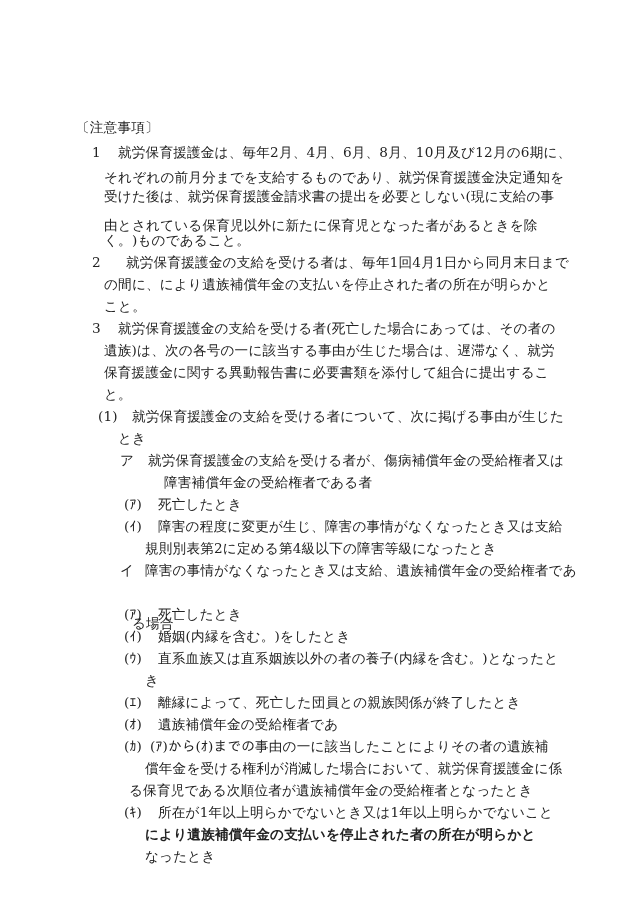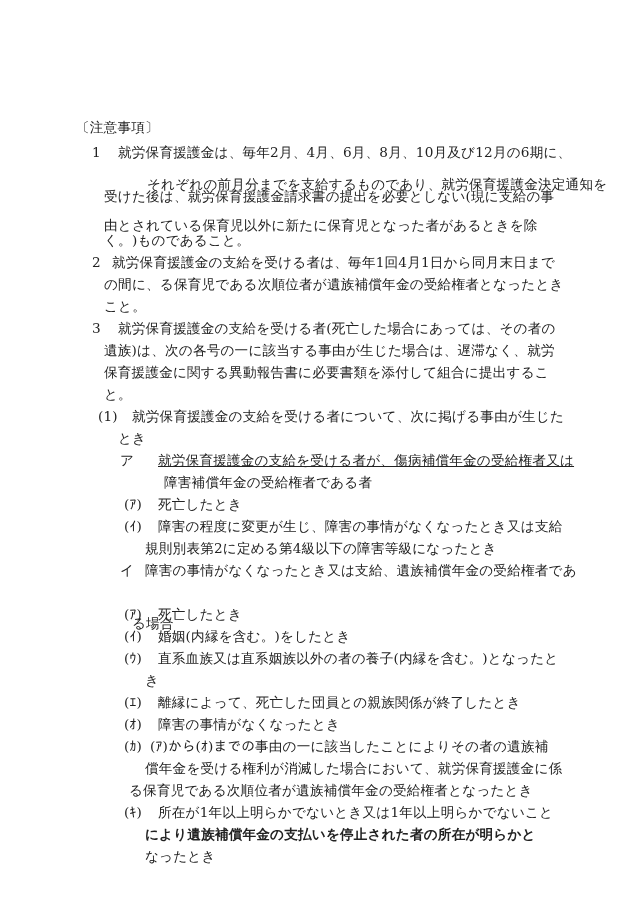--- a/index.html
+++ b/index.html
@@ -15,7 +15,7 @@
 
   <div class="ln" style="left:92px;top:141px;">1</div>
   <div class="ln" style="left:118px;top:141px;">就労保育援護金は、毎年2月、4月、6月、8月、10月及び12月の6期に、</div>
-  <div class="ln" style="left:104px;top:173px;margin-left:43px;">それぞれの前月分までを支給するものであり、就労保育援護金決定通知を</div>
+  <div class="ln" style="left:104px;top:166px;">それぞれの前月分までを支給するものであり、就労保育援護金決定通知を</div>
   <div class="ln" style="left:104px;top:185px;">受けた後は、就労保育援護金請求書の提出を必要としない(現に支給の事</div>
   <div class="ln" style="left:104px;top:207px;margin-top:7px;">由とされている保育児以外に新たに保育児となった者があるときを除</div>
   <div class="ln" style="left:104px;top:229px;">く。)ものであること。</div>

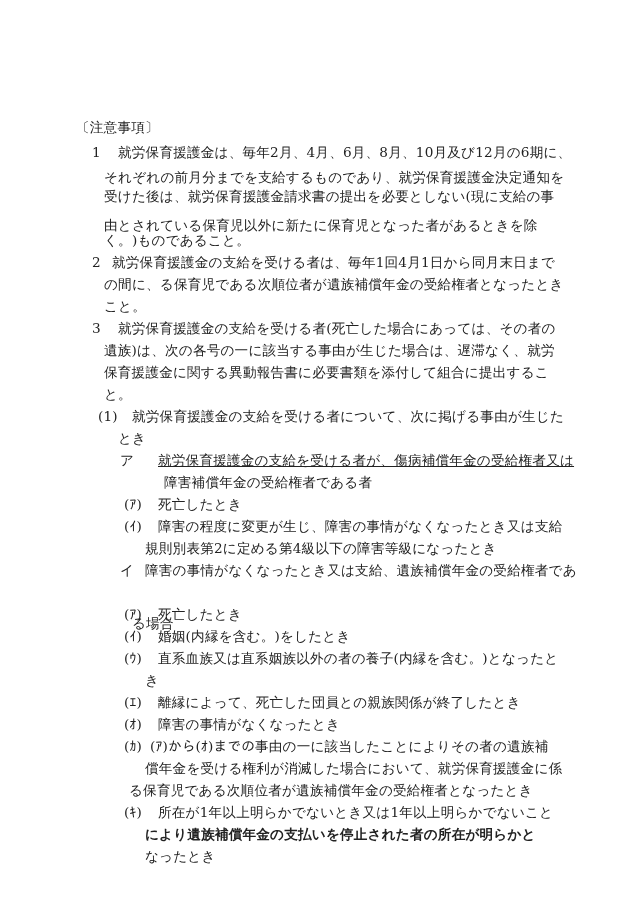--- a/index.html
+++ b/index.html
@@ -21,7 +21,7 @@
   <div class="ln" style="left:104px;top:229px;">く。)ものであること。</div>
 
   <div class="ln" style="left:92px;top:251px;">2</div>
-  <div class="ln" style="left:112px;top:251px;">就労保育援護金の支給を受ける者は、毎年1回4月1日から同月末日まで</div>
+  <div class="ln" style="left:126px;top:251px;">就労保育援護金の支給を受ける者は、毎年1回4月1日から同月末日まで</div>
   <div class="ln" style="left:104px;top:273px;">の間に、る保育児である次順位者が遺族補償年金の受給権者となったとき</div>
   <div class="ln" style="left:104px;top:295px;">こと。</div>
 

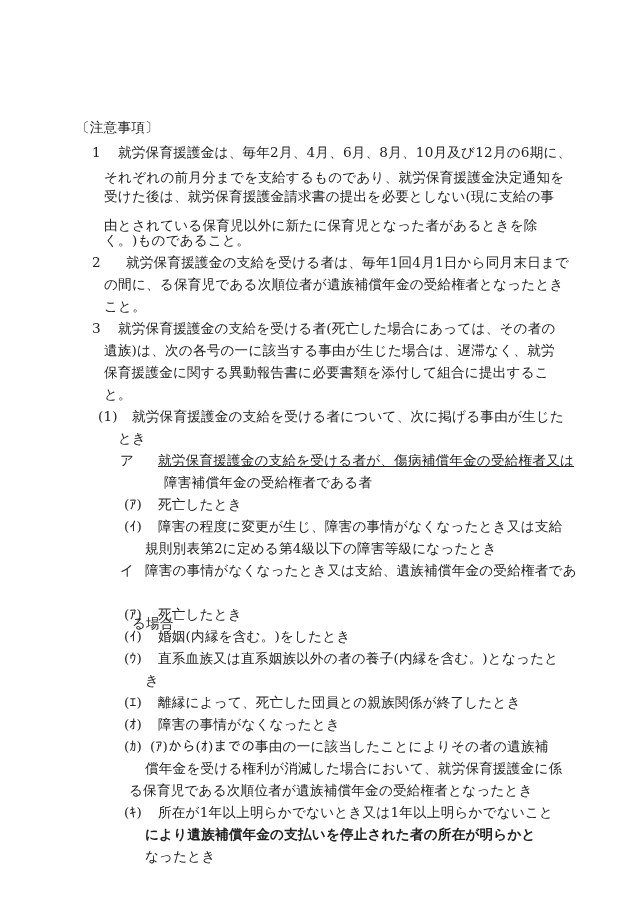--- a/index.html
+++ b/index.html
@@ -22,7 +22,7 @@
 
   <div class="ln" style="left:92px;top:251px;">2</div>
   <div class="ln" style="left:126px;top:251px;">就労保育援護金の支給を受ける者は、毎年1回4月1日から同月末日まで</div>
-  <div class="ln" style="left:104px;top:273px;">の間に、る保育児である次順位者が遺族補償年金の受給権者となったとき</div>
+  <div class="ln" style="left:104px;top:273px;">の間に、により遺族補償年金の支払いを停止された者の所在が明らかと</div>
   <div class="ln" style="left:104px;top:295px;">こと。</div>
 
   <div class="ln" style="left:92px;top:317px;">3</div>

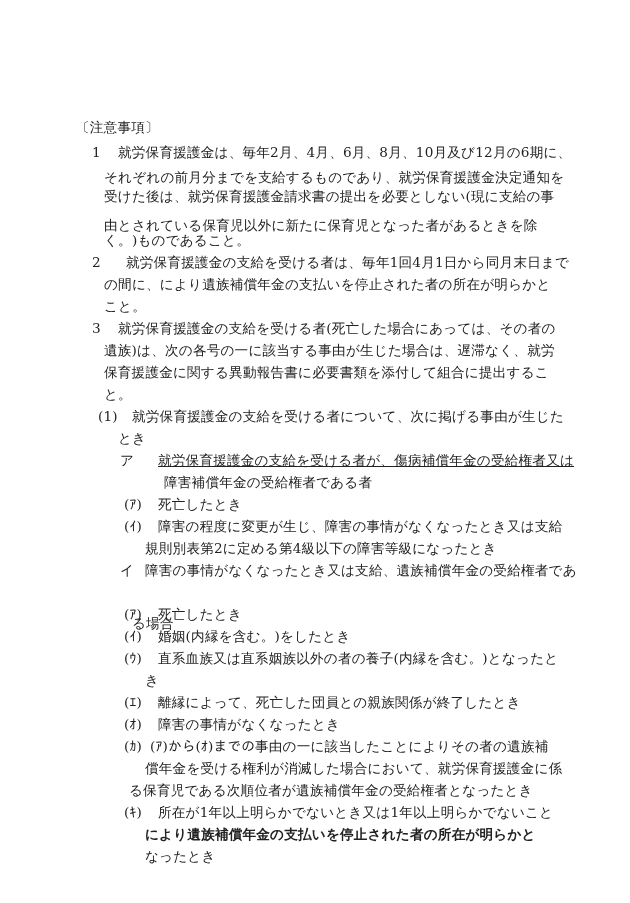--- a/index.html
+++ b/index.html
@@ -36,7 +36,7 @@
   <div class="ln" style="left:118px;top:427px;">とき</div>
 
   <div class="ln" style="left:120px;top:449px;">ア</div>
-  <div class="ln" style="left:158px;top:449px;text-decoration:underline;">就労保育援護金の支給を受ける者が、傷病補償年金の受給権者又は</div>
+  <div class="ln" style="left:148px;top:449px;">就労保育援護金の支給を受ける者が、傷病補償年金の受給権者又は</div>
   <div class="ln" style="left:132px;top:471px;margin-left:32px;">障害補償年金の受給権者である者</div>
   <div class="ln" style="left:124px;top:493px;">(ｱ)</div>
   <div class="ln" style="left:158px;top:493px;">死亡したとき</div>

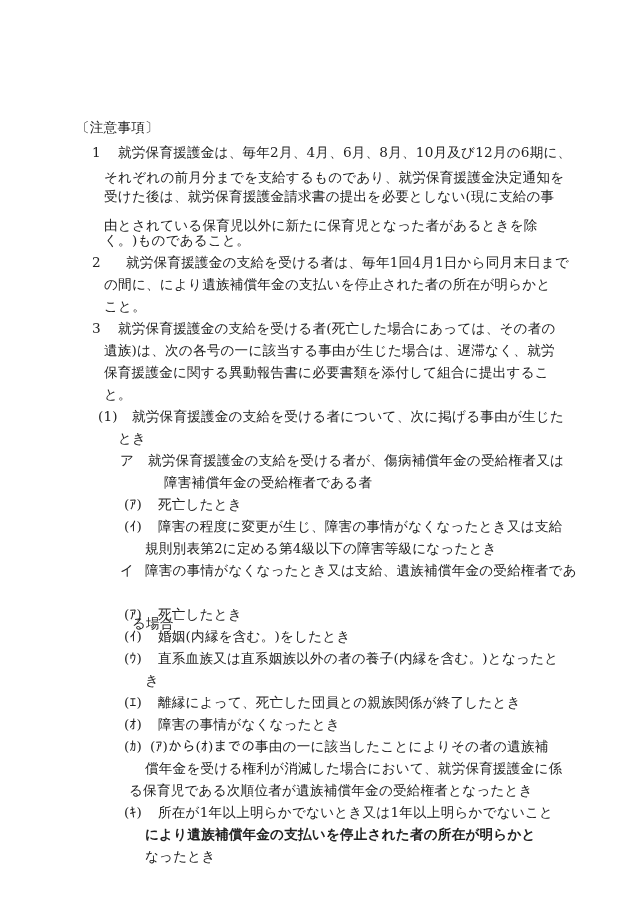--- a/index.html
+++ b/index.html
@@ -57,7 +57,7 @@
   <div class="ln" style="left:124px;top:691px;">(ｴ)</div>
   <div class="ln" style="left:158px;top:691px;">離縁によって、死亡した団員との親族関係が終了したとき</div>
   <div class="ln" style="left:124px;top:713px;">(ｵ)</div>
-  <div class="ln" style="left:158px;top:713px;">障害の事情がなくなったとき</div>
+  <div class="ln" style="left:158px;top:713px;">遺族補償年金の受給権者であ</div>
   <div class="ln" style="left:124px;top:735px;">(ｶ)</div>
   <div class="ln" style="left:150px;top:735px;">(ｱ)から(ｵ)までの事由の一に該当したことによりその者の遺族補</div>
   <div class="ln" style="left:145px;top:757px;">償年金を受ける権利が消滅した場合において、就労保育援護金に係</div>

